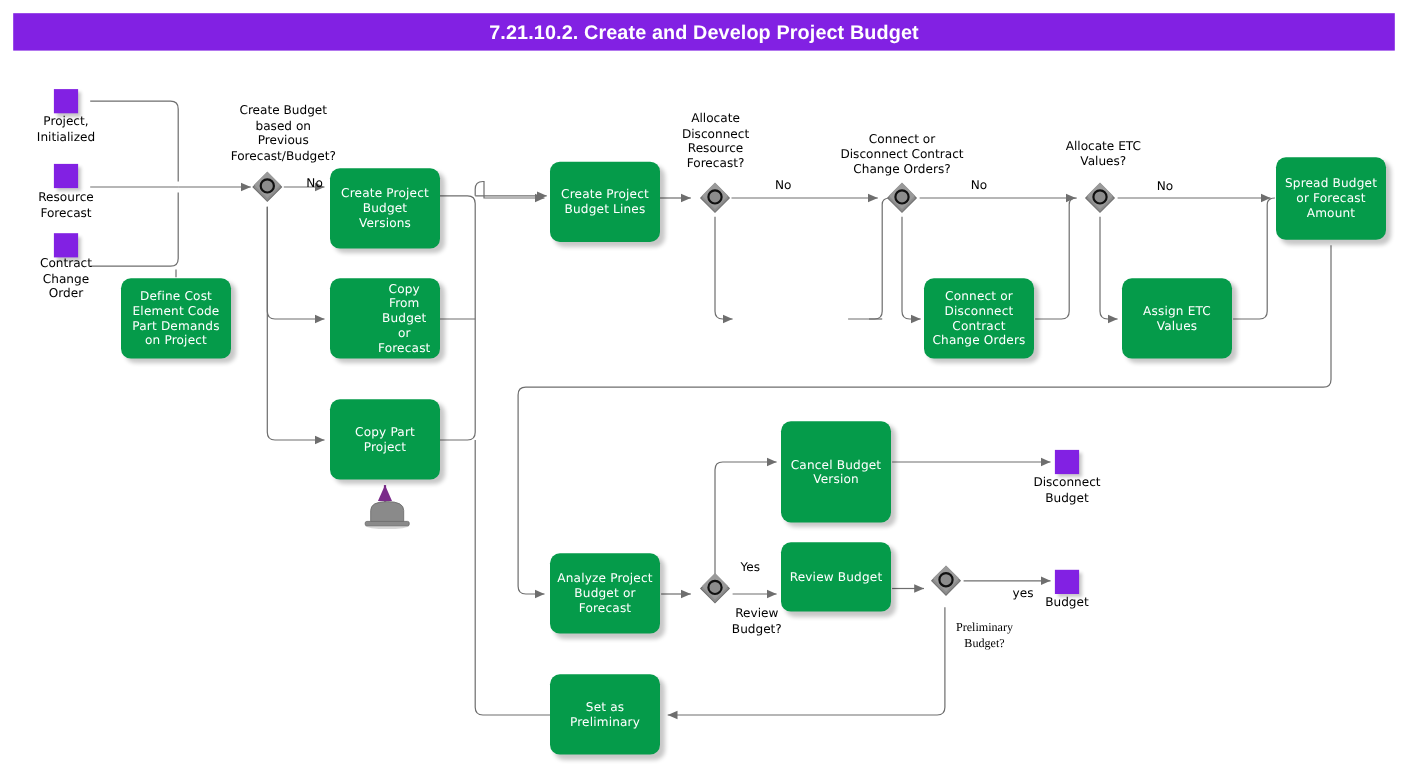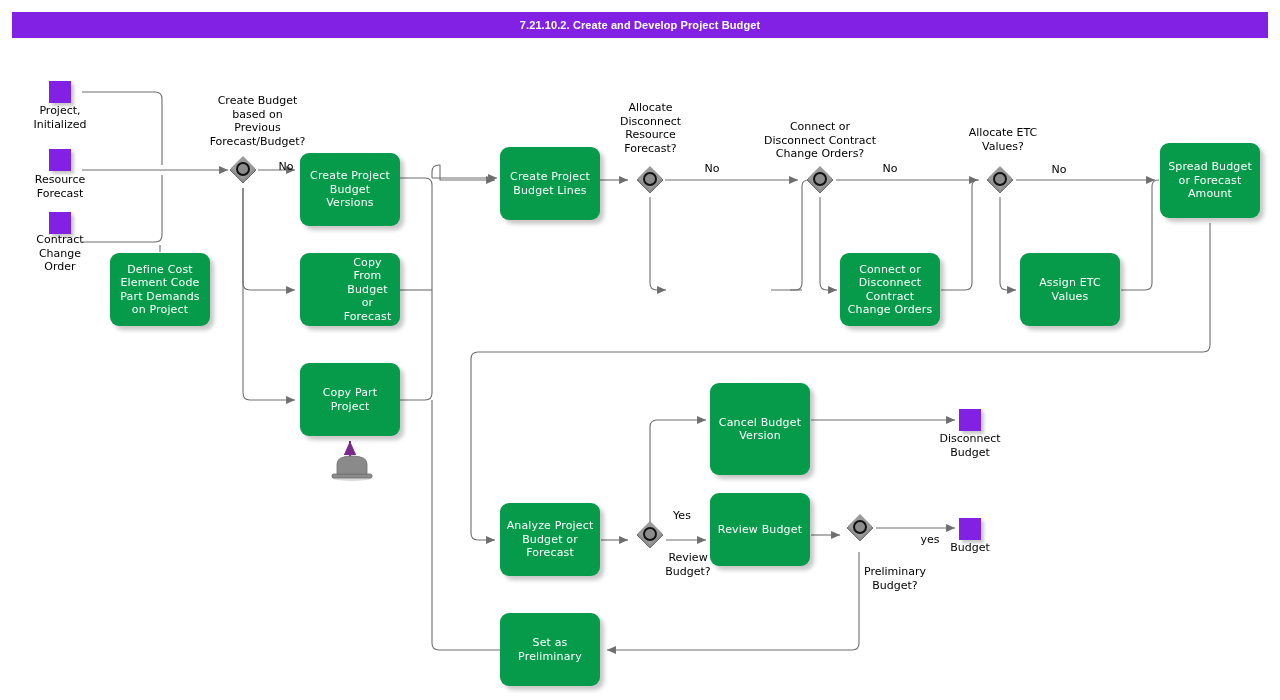--- a/index.html
+++ b/index.html
@@ -26,12 +26,12 @@
     left: 12px;
     top: 12px;
     width: 1256px;
-    height: 26px;
+    height: 34px;
     background: #8221e3;
     color: #ffffff;
     font-family: "Liberation Sans", sans-serif;
     font-weight: bold;
-    font-size: 11px;
+    font-size: 18px;
     display: flex;
     align-items: center;
     justify-content: center;

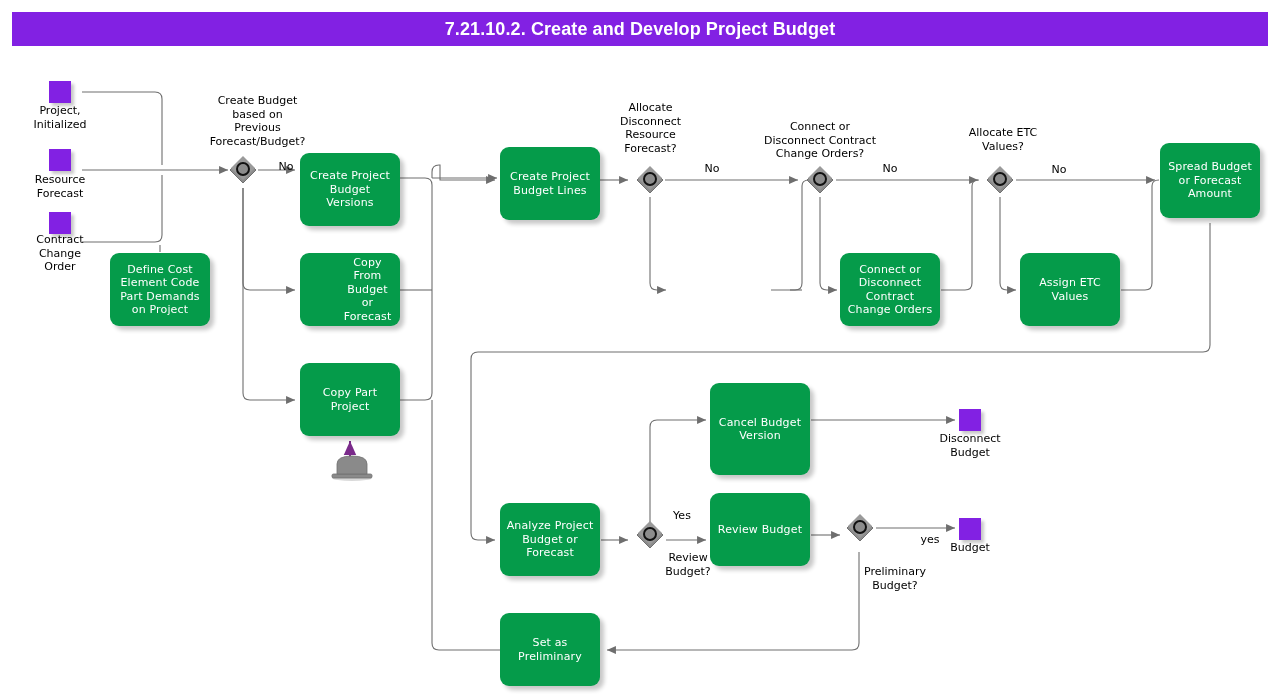--- a/index.html
+++ b/index.html
@@ -234,7 +234,7 @@
 Budget or
 Forecast</div>
 
-  <div class="task" style="left:710px; top:493px; width:100px; height:73px;">Review Budget</div>
+  <div class="task" style="left:710px; top:493px; width:100px; height:63px;">Review Budget</div>
 
   <div class="task" style="left:500px; top:613px; width:100px; height:73px;">Set as
 Preliminary</div>

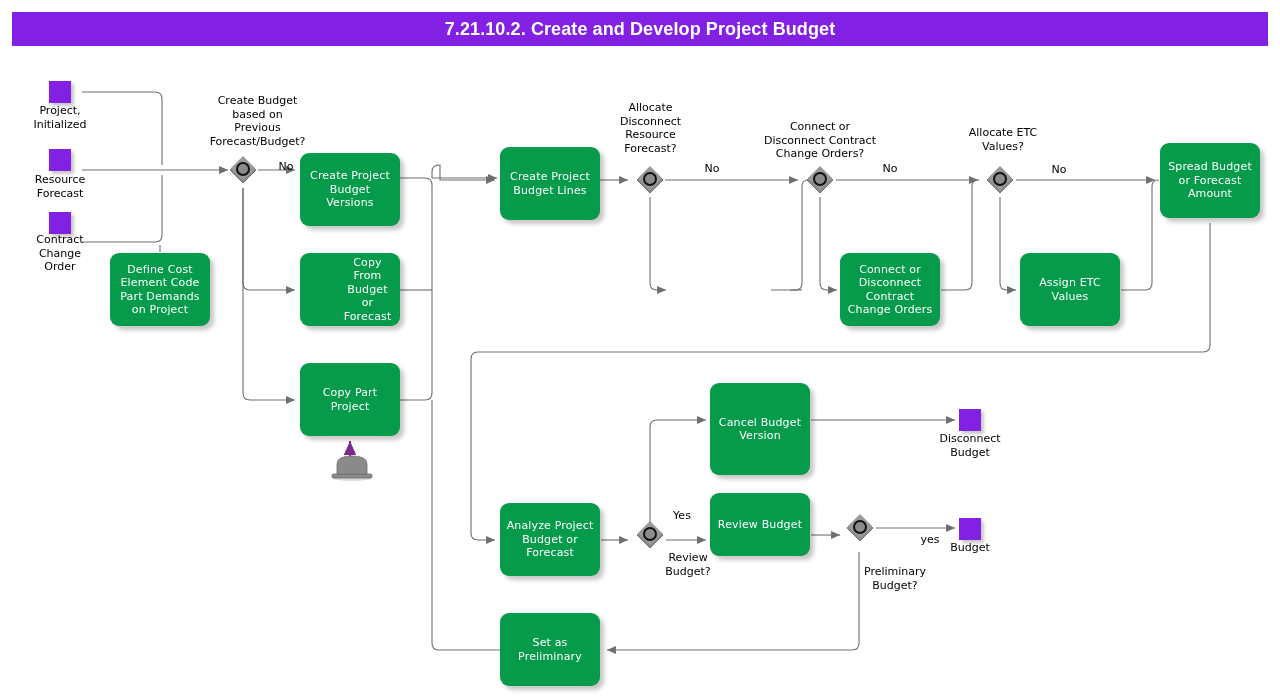--- a/index.html
+++ b/index.html
@@ -301,7 +301,7 @@
       <circle cx="15" cy="14" r="6" fill="#8c8c8c" stroke="#111111" stroke-width="2"></circle>
     </svg>
   </div>
-  <div class="lbl" style="left:840px; top:565px; width:110px;">Preliminary
+  <div class="lbl" style="left:840px; top:565px; width:110px;font-family:Liberation Serif, serif;">Preliminary
 Budget?</div>
 
   <div class="event" style="left:959px; top:409px;"></div>

